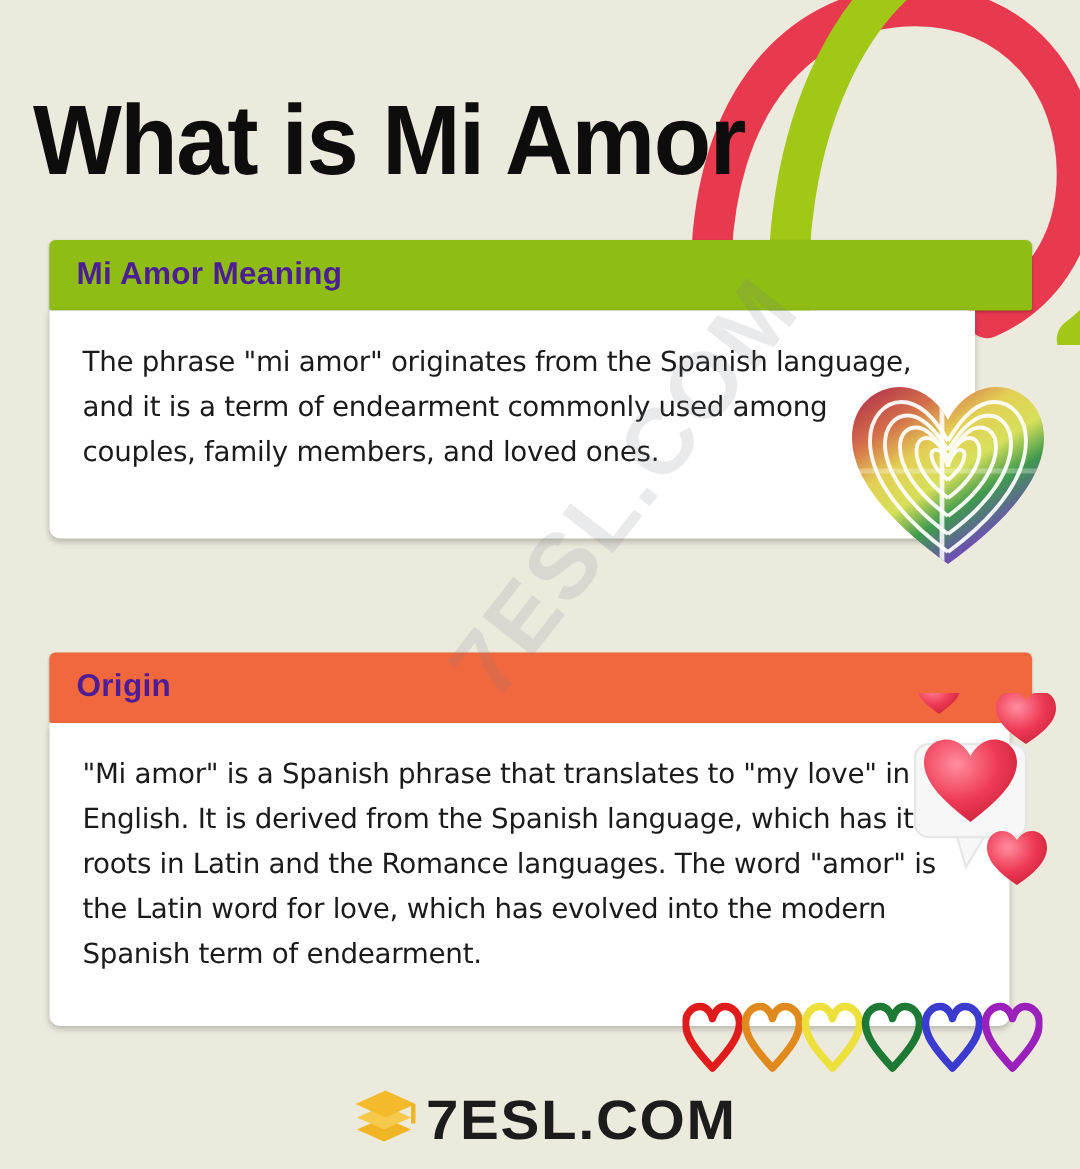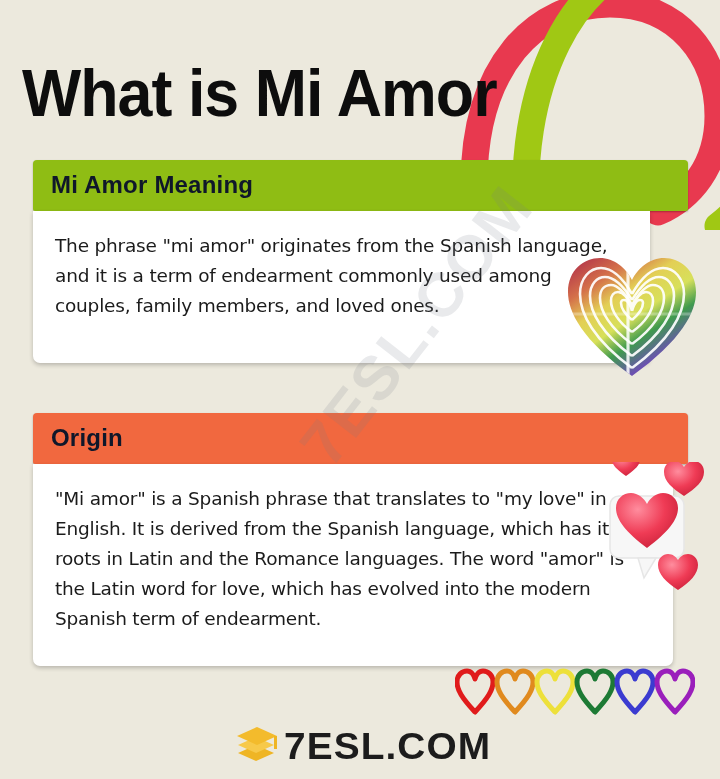--- a/index.html
+++ b/index.html
@@ -80,8 +80,8 @@
   .card-header-text {
     font-family: "Liberation Sans", sans-serif;
     font-weight: bold;
-    font-size: 24px;
-    color: #0f172a;
+    font-size: 21px;
+    color: #4c1d95;
     letter-spacing: 0.2px;
     margin-top: 28px;
   }

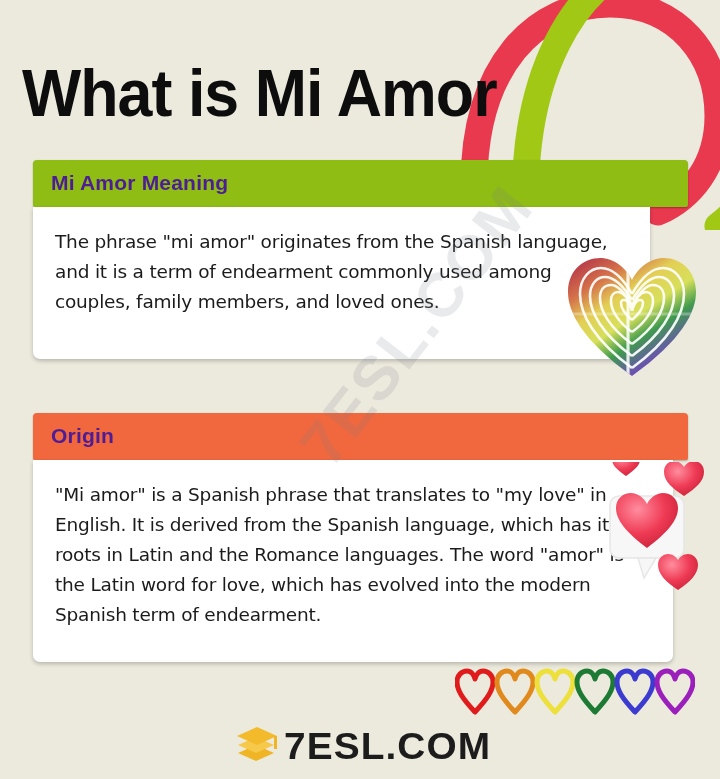--- a/index.html
+++ b/index.html
@@ -103,7 +103,7 @@
   #card-meaning .card-header { background: #8fbd14; }
   #card-meaning .card-body   { width: 617px; min-height: 152px; }
 
-  #card-origin  { left: 33px; top: 413px; width: 655px; }
+  #card-origin  { left: 33px; top: 435px; width: 655px; }
   #card-origin .card-header { background: #f1683f; }
   #card-origin .card-body   { width: 640px; min-height: 202px; }
 

